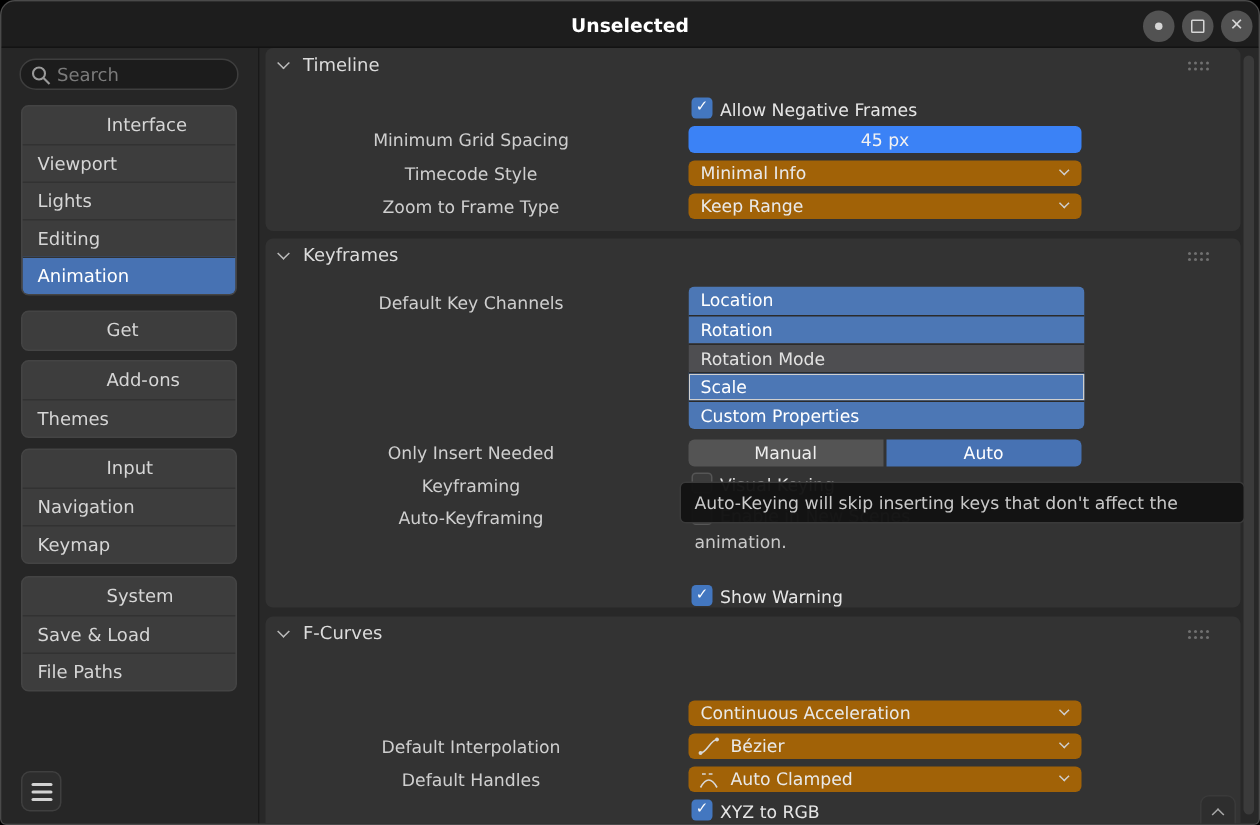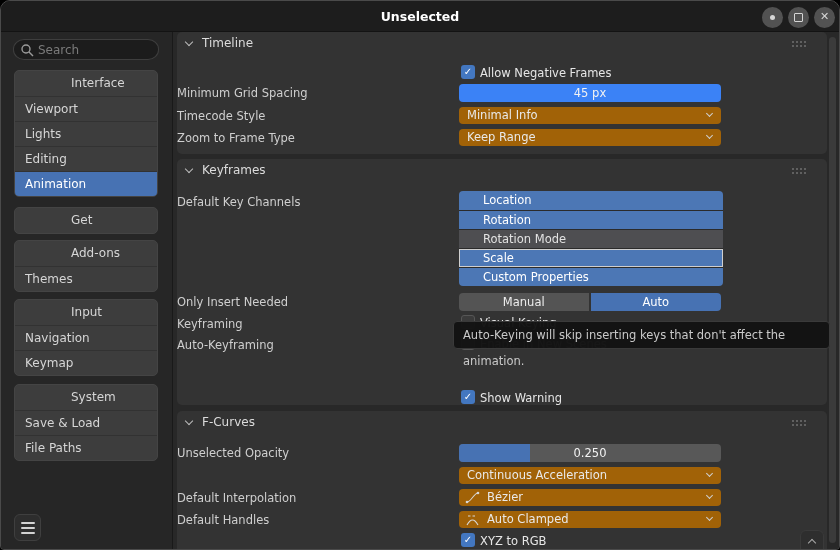--- a/index.html
+++ b/index.html
@@ -44,7 +44,7 @@
   .dots i { width:2px; height:2px; background:#707070; border-radius:50%; }
 
   .prow { position:absolute; left:0; width:650px; }
-  .rlabel { position:absolute; left:0; width:274px; text-align:left; color:#cfcfcf; font-size:11.5px; }
+  .rlabel { position:absolute; left:0; width:274px; text-align:center; color:#cfcfcf; font-size:11.5px; }
   .rctrl { position:absolute; left:282px; width:262px; }
 
   .chk { position:absolute; width:14px; height:14px; border-radius:3px; text-align:center; }

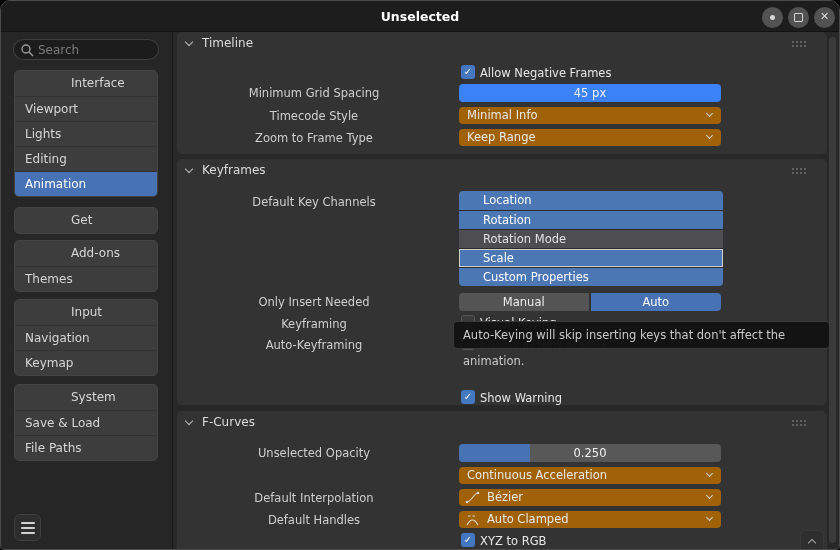--- a/index.html
+++ b/index.html
@@ -66,7 +66,7 @@
   .dd svg { position:absolute; left:6px; top:1px; }
 
   .chlist { position:absolute; left:282px; width:264px; border-radius:4px; overflow:hidden; }
-  .chrow { height:19px; line-height:19px; padding-left:24px; font-size:11.5px; border-top:1px solid #2b2b2b; }
+  .chrow { height:19px; line-height:19px; padding-left:8px; font-size:11.5px; border-top:1px solid #2b2b2b; }
   .chrow:first-child { border-top:none; }
   .chrow.sel { background:#4c77b5; color:#ffffff; }
   .chrow.unsel { background:#4e4e51; color:#e2e2e2; }

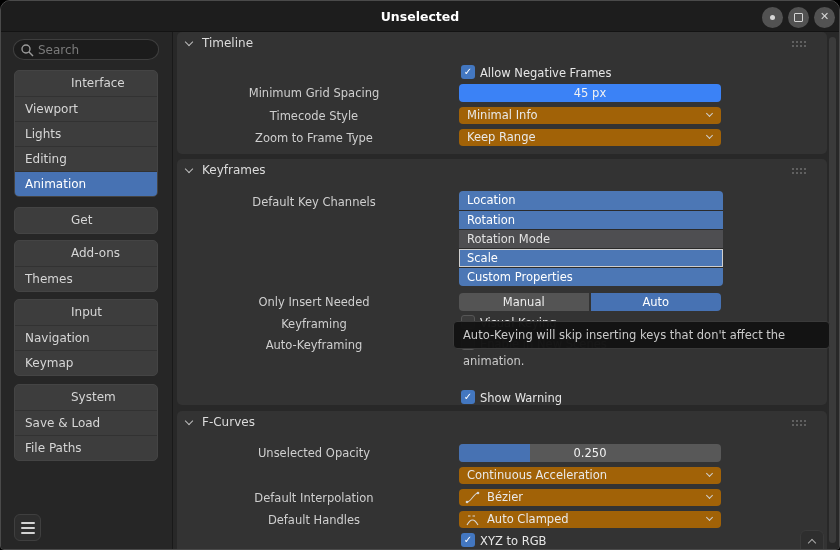--- a/index.html
+++ b/index.html
@@ -260,13 +260,6 @@
           <i></i>
         </div>
 
-      <div class="prow" style="top:33px; height:18px">
-        <span class="rlabel" style="top:2px">Unselected Opacity</span>
-        <div class="rctrl slider">
-          <div class="fill"></div>
-          <span class="num">0.250</span>
-        </div>
-      </div>
       <div class="prow" style="top:56px; height:17px">
         <div class="rctrl dd">
           <span>Continuous Acceleration</span>

